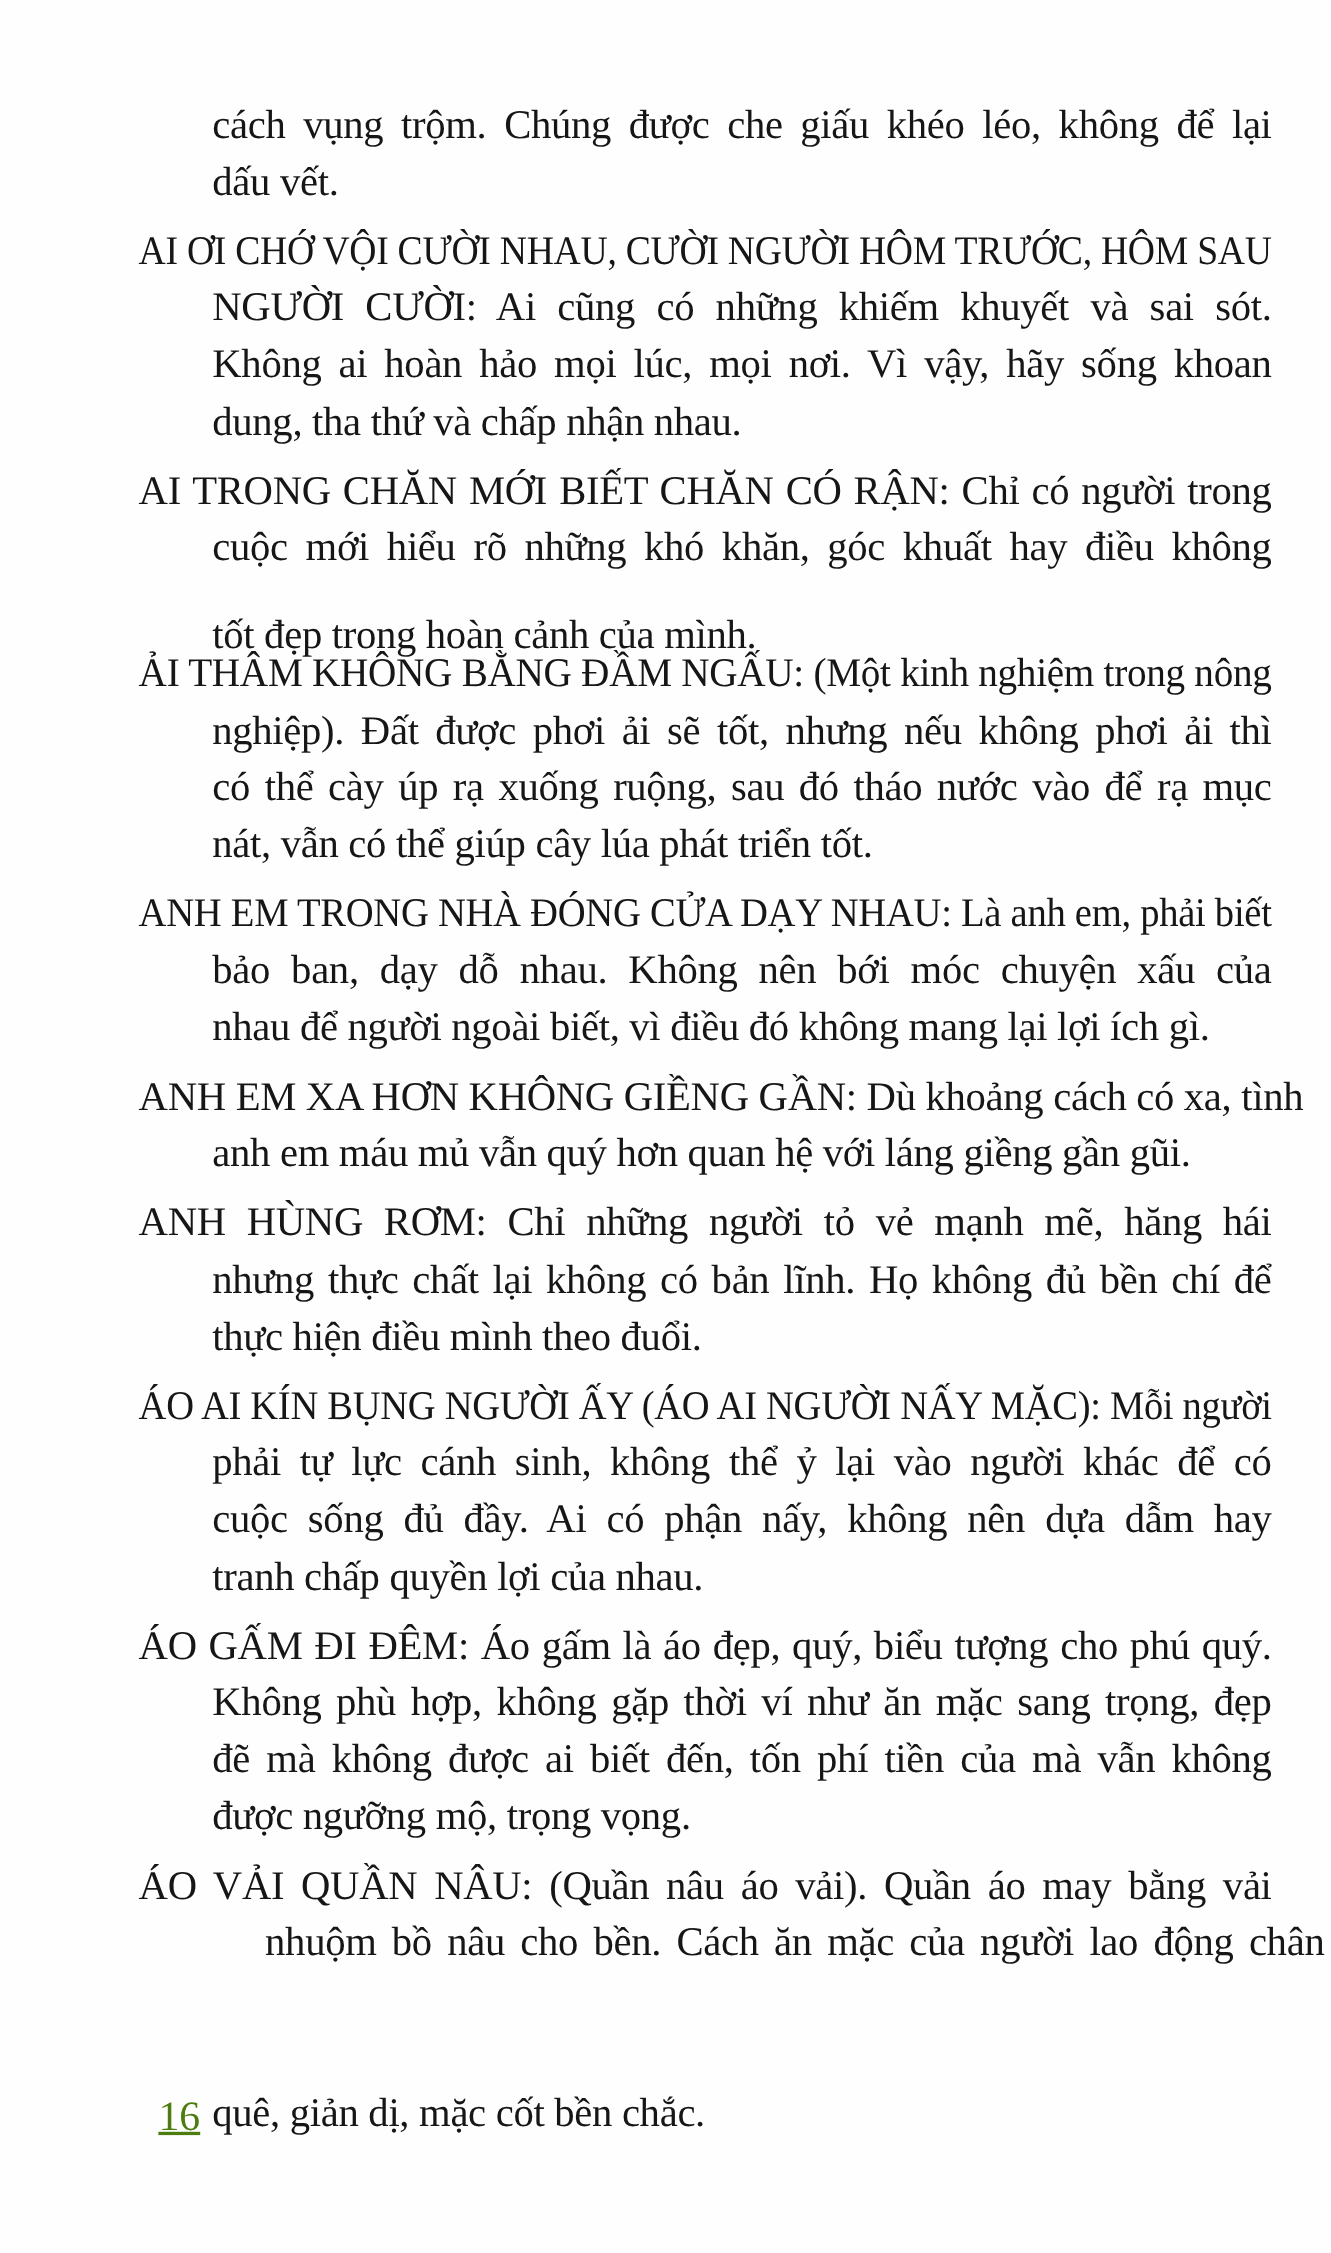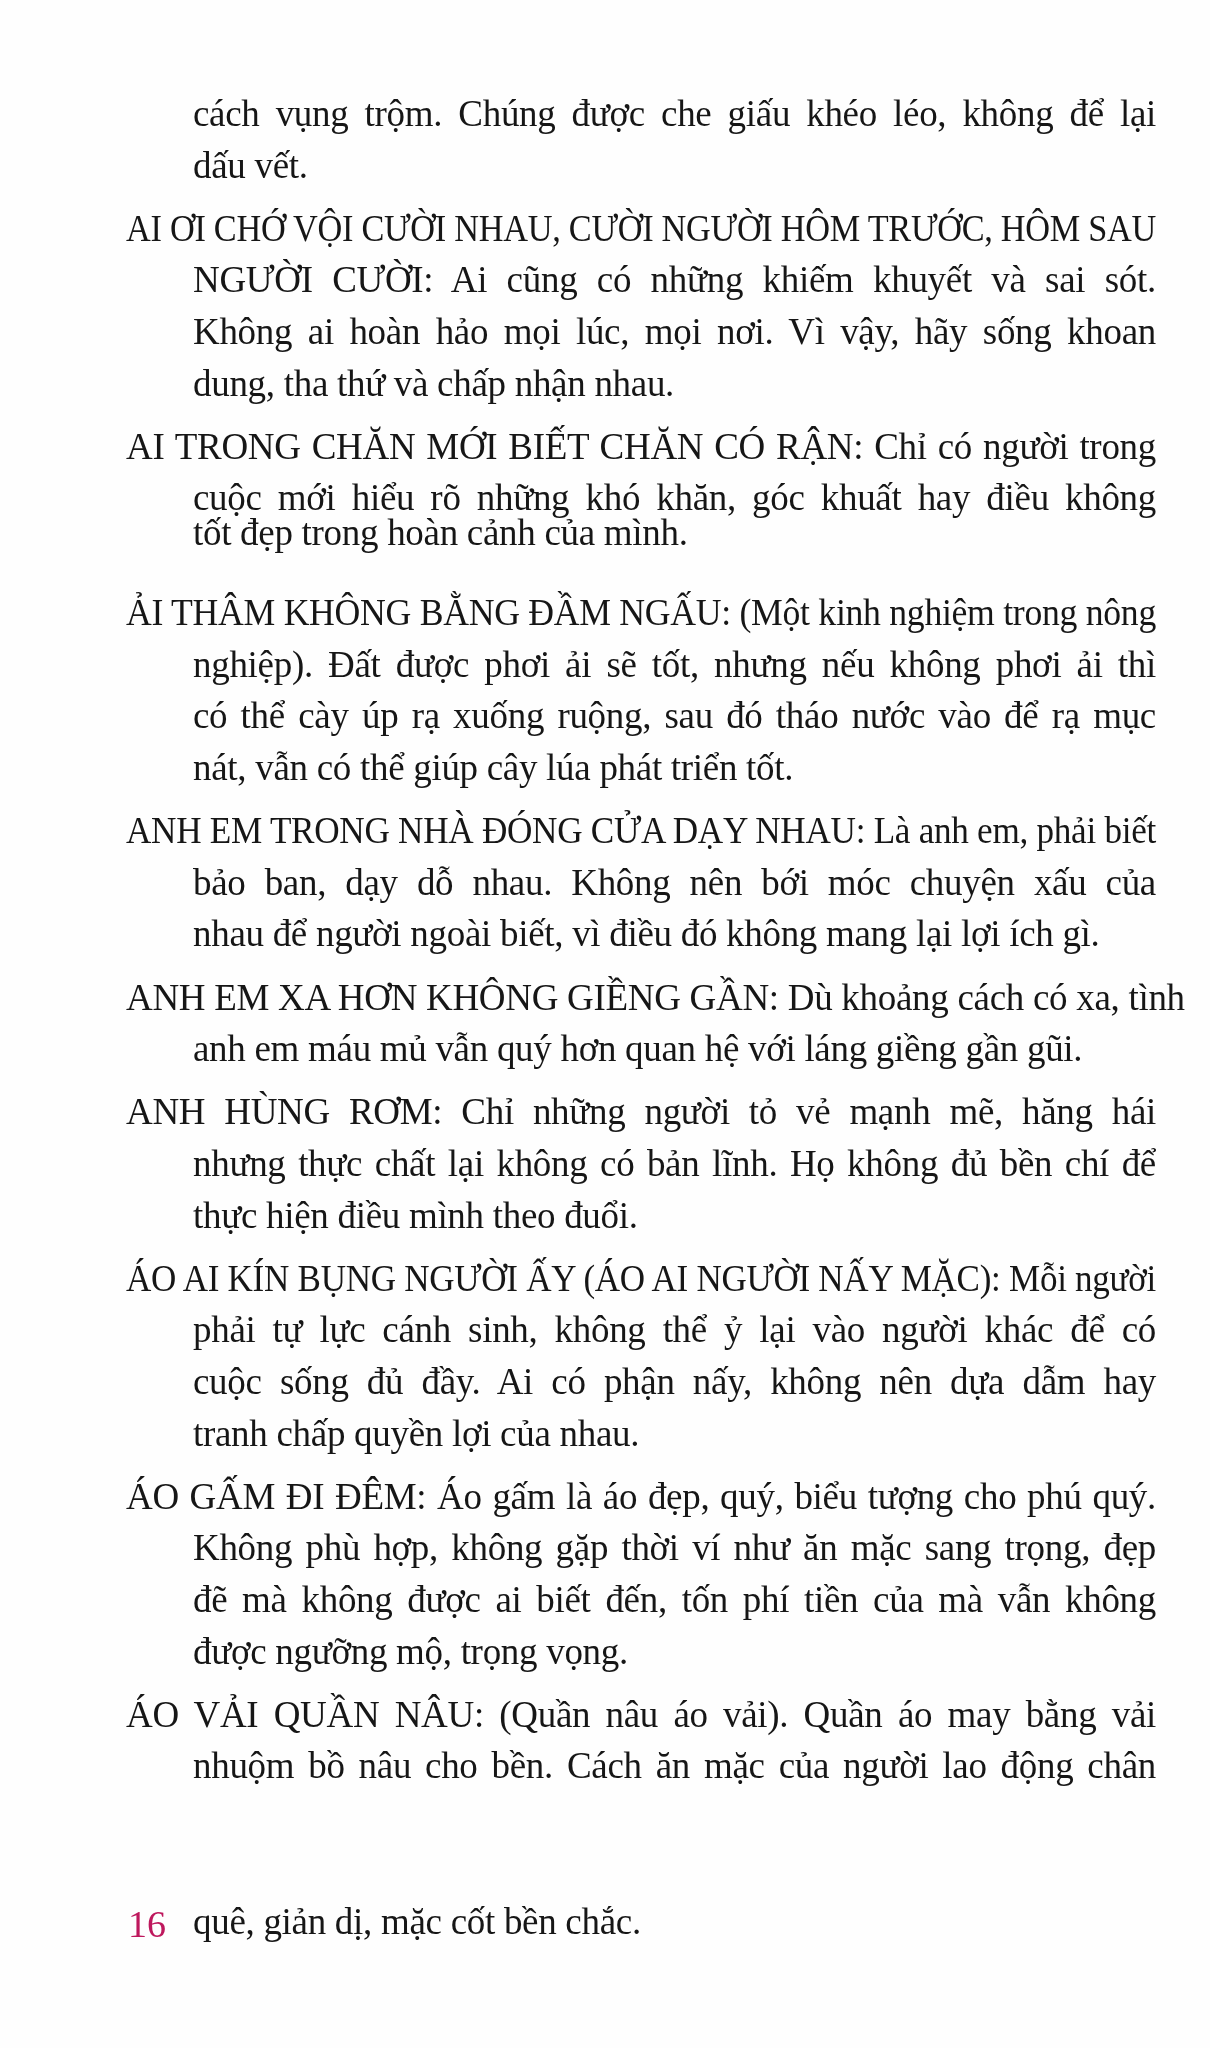--- a/index.html
+++ b/index.html
@@ -47,7 +47,7 @@
       <div>
         <div class="line head" style="top: 424.8px; white-space: nowrap; word-spacing: 0px;">AI TRONG CHĂN MỚI BIẾT CHĂN CÓ RẬN: Chỉ có người trong</div>
         <div class="line cont" style="top: 476.4px; white-space: nowrap; word-spacing: 0px;">cuộc mới hiểu rõ những khó khăn, góc khuất hay điều không</div>
-        <div class="line cont last" style="top: 511px; white-space: nowrap;">tốt đẹp trong hoàn cảnh của mình.</div>
+        <div class="line cont last" style="top: 556px; white-space: nowrap;">tốt đẹp trong hoàn cảnh của mình.</div>
       </div>
       <div>
         <div class="line head" style="top: 591.2px; white-space: nowrap; transform-origin: left top; transform: scaleX(0.9644); width: 1068px;">ẢI THÂM KHÔNG BẰNG ĐẦM NGẤU: (Một kinh nghiệm trong nông</div>

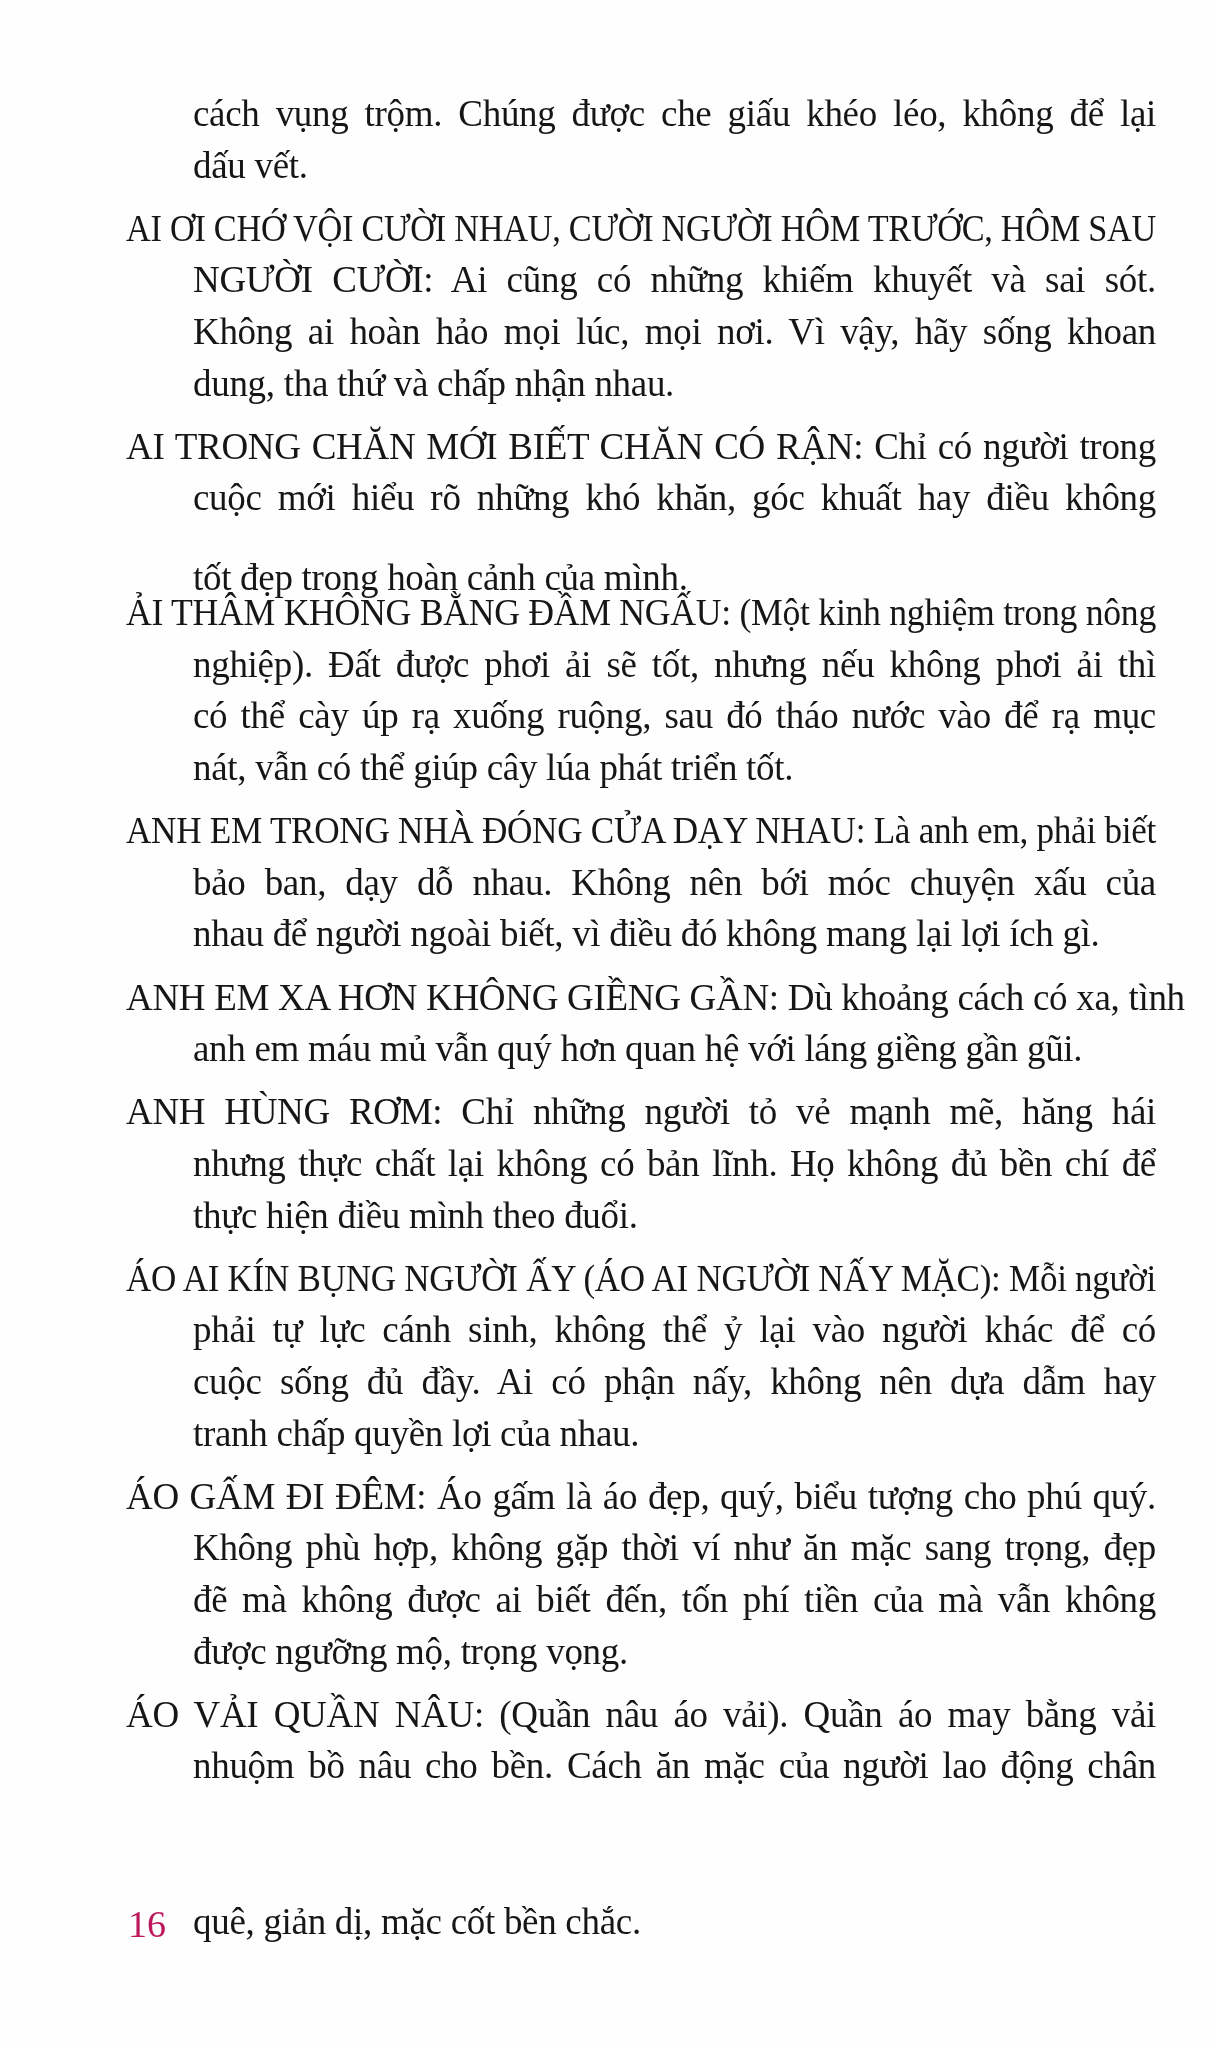--- a/index.html
+++ b/index.html
@@ -83,7 +83,7 @@
       </div>
       <div>
         <div class="line head" style="top: 1692.8px; white-space: nowrap; word-spacing: 0px;">ÁO VẢI QUẦN NÂU: (Quần nâu áo vải). Quần áo may bằng vải</div>
-        <div class="line cont" style="top: 1744.4px; white-space: nowrap; word-spacing: 0px;">nhuộm bồ nâu cho bền. Cách ăn mặc của người lao động chân</div>
+        <div class="line cont" style="top: 1744.4px; white-space: nowrap; word-spacing: 0px; margin-left: 48px;">nhuộm bồ nâu cho bền. Cách ăn mặc của người lao động chân</div>
         <div class="line cont last" style="top: 1900px; white-space: nowrap;">quê, giản dị, mặc cốt bền chắc.</div>
       </div>
     </div>

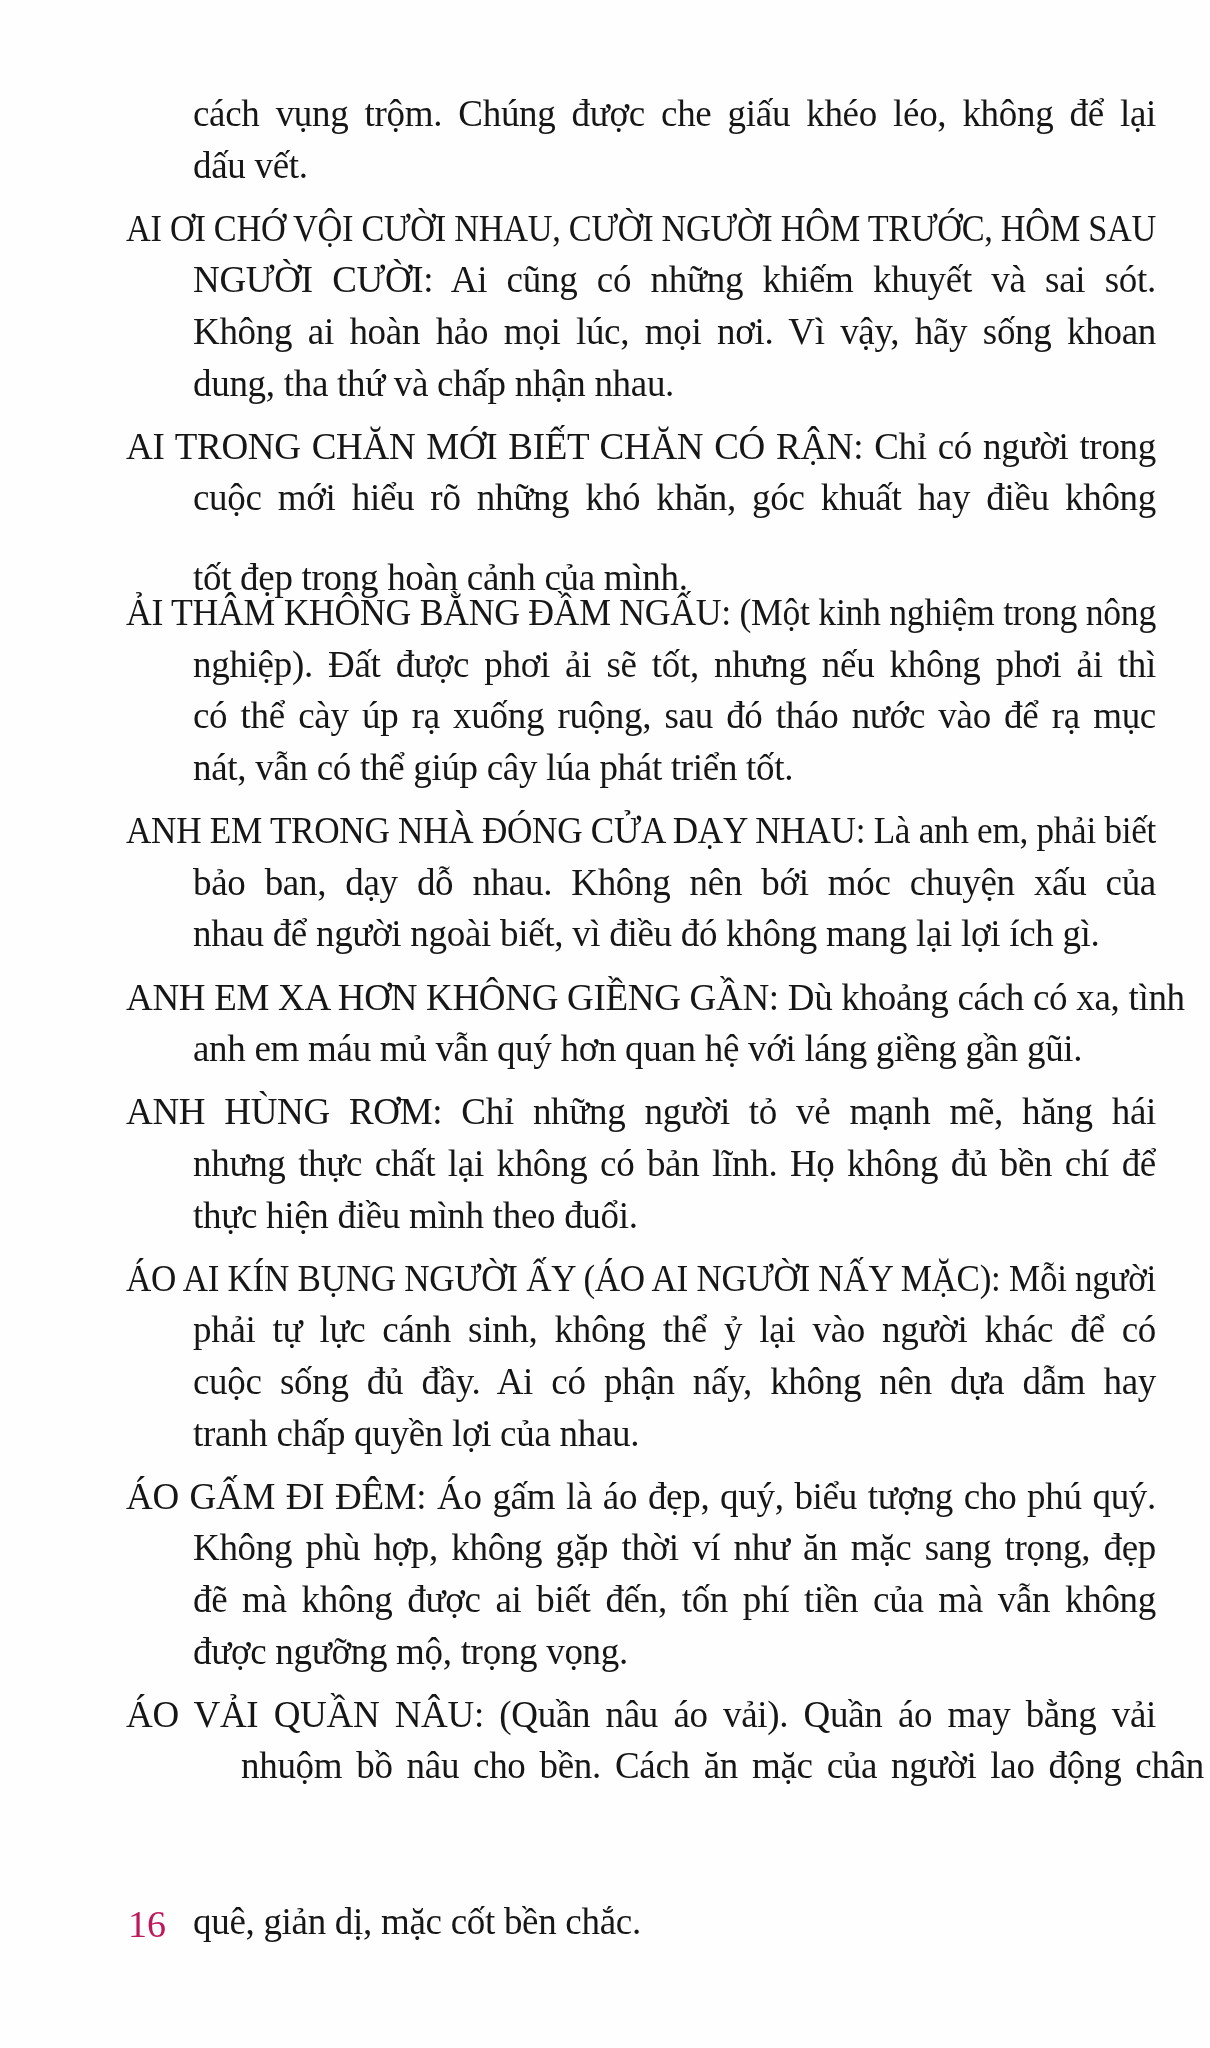--- a/index.html
+++ b/index.html
@@ -21,12 +21,13 @@
   .line.cont { left: 193px; width: 963px; }
   .page-number {
     position: absolute;
-    left: 128px;
+    left: 144px;
     top: 1902px;
     font-family: "Liberation Serif", "DejaVu Serif", serif;
     font-size: 38px;
     line-height: 44px;
-    color: #be185d;
+    color: #4d7c0f;
+    text-decoration: underline;
   }
 </style>
 </head>

